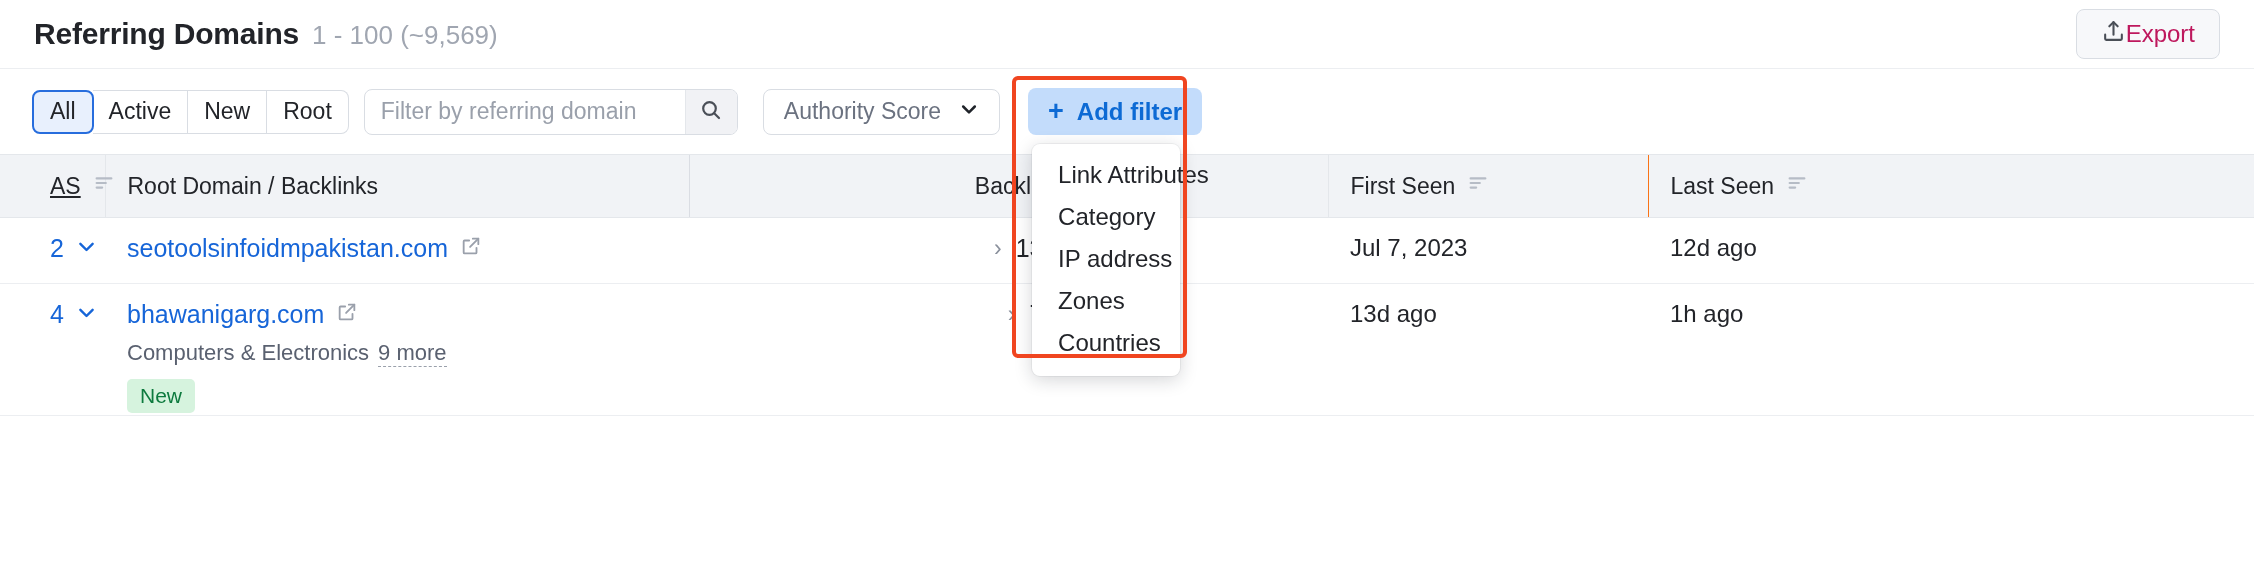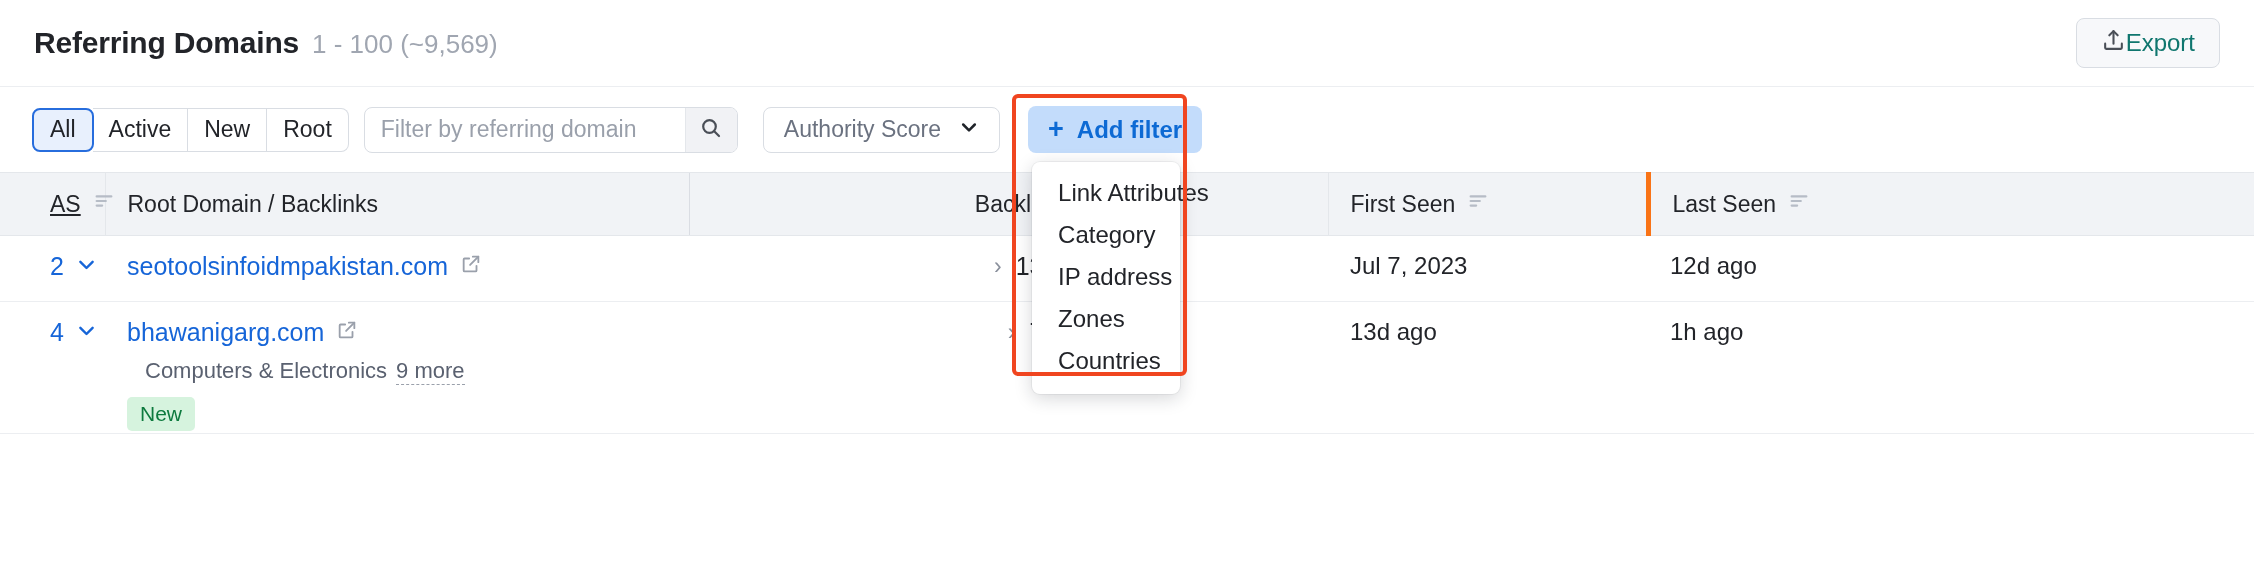--- a/index.html
+++ b/index.html
@@ -20,7 +20,7 @@
   
   .header {
     position: relative;
-    height: 87px;
+    height: 69px;
     display: flex;
     align-items: center;
     padding: 10px 34px;

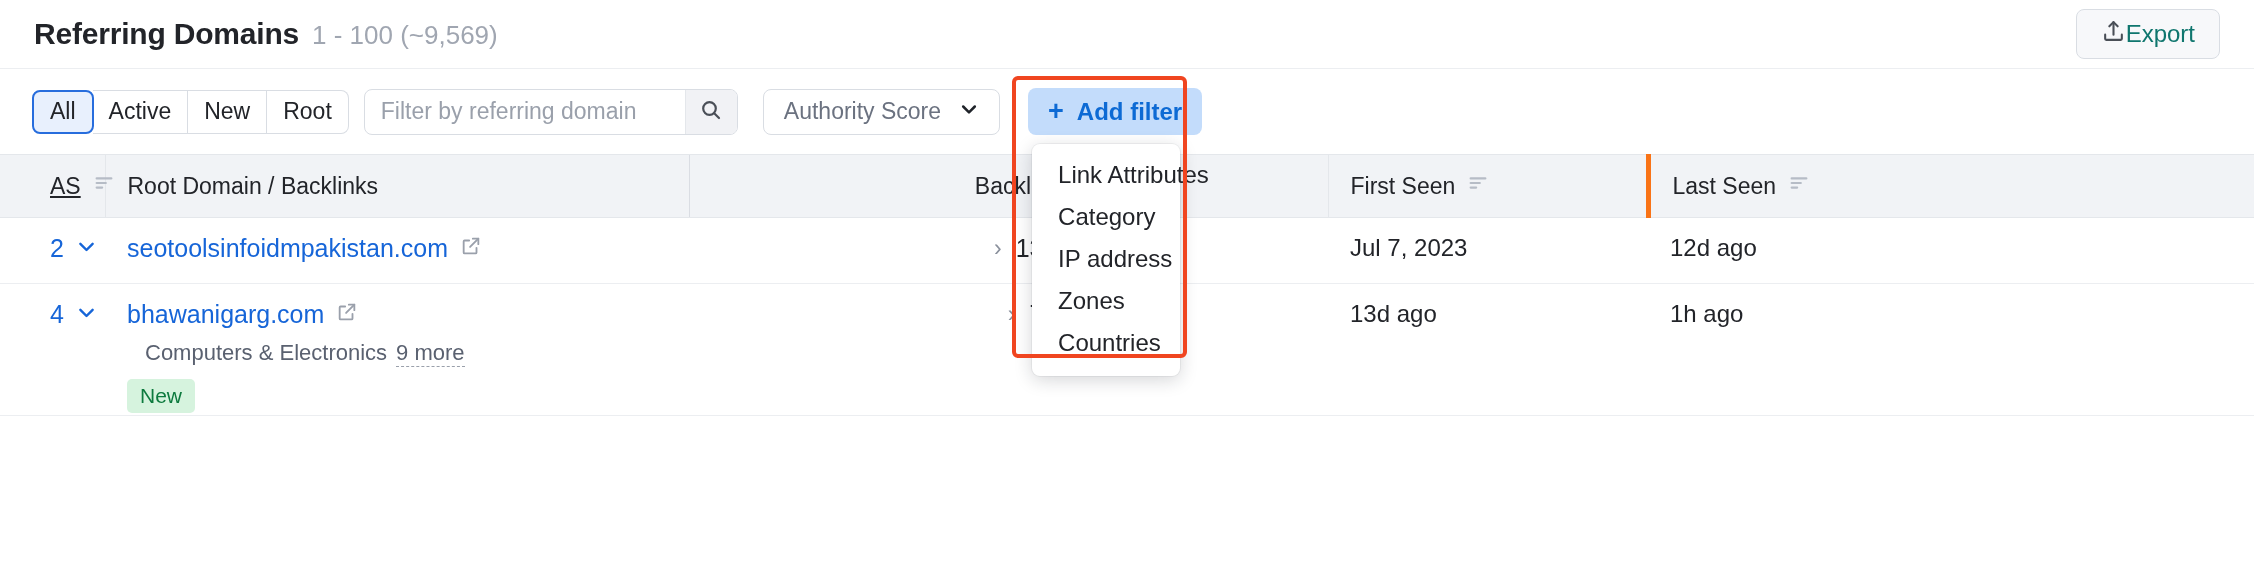--- a/index.html
+++ b/index.html
@@ -46,7 +46,7 @@
     border: 1px solid #d9dde3;
     border-radius: 8px;
     background: #f7f8fa;
-    color: #0f766e;
+    color: #be185d;
     font-size: 24px;
     cursor: pointer;
   }

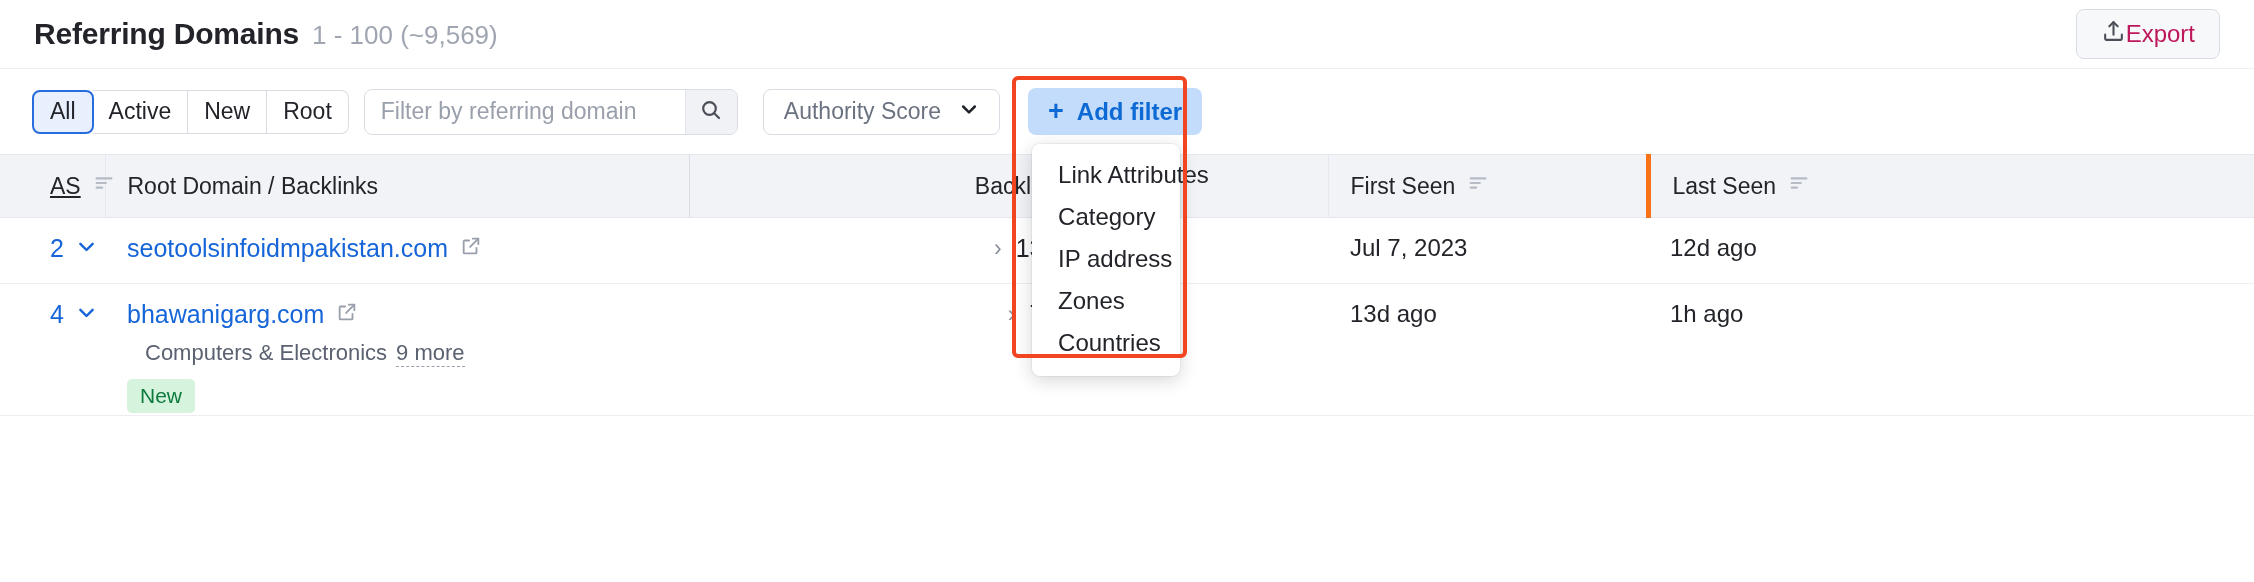--- a/index.html
+++ b/index.html
@@ -207,7 +207,7 @@
   th.col-backlinks { width: 439px; background: #e3e6eb; border-left: 1px solid #dadde3; }
   th.col-ips { width: 200px; }
   th.col-first { width: 320px; border-left: 1px solid #e4e7eb; }
-  th.col-last { width: 606px; border-left: 5px solid #f97316; margin-top: 45px; }
+  th.col-last { width: 606px; border-left: 1px solid #f97316; margin-top: 45px; }
 
   .table tbody td {
     border-bottom: 1px solid #eceef1;

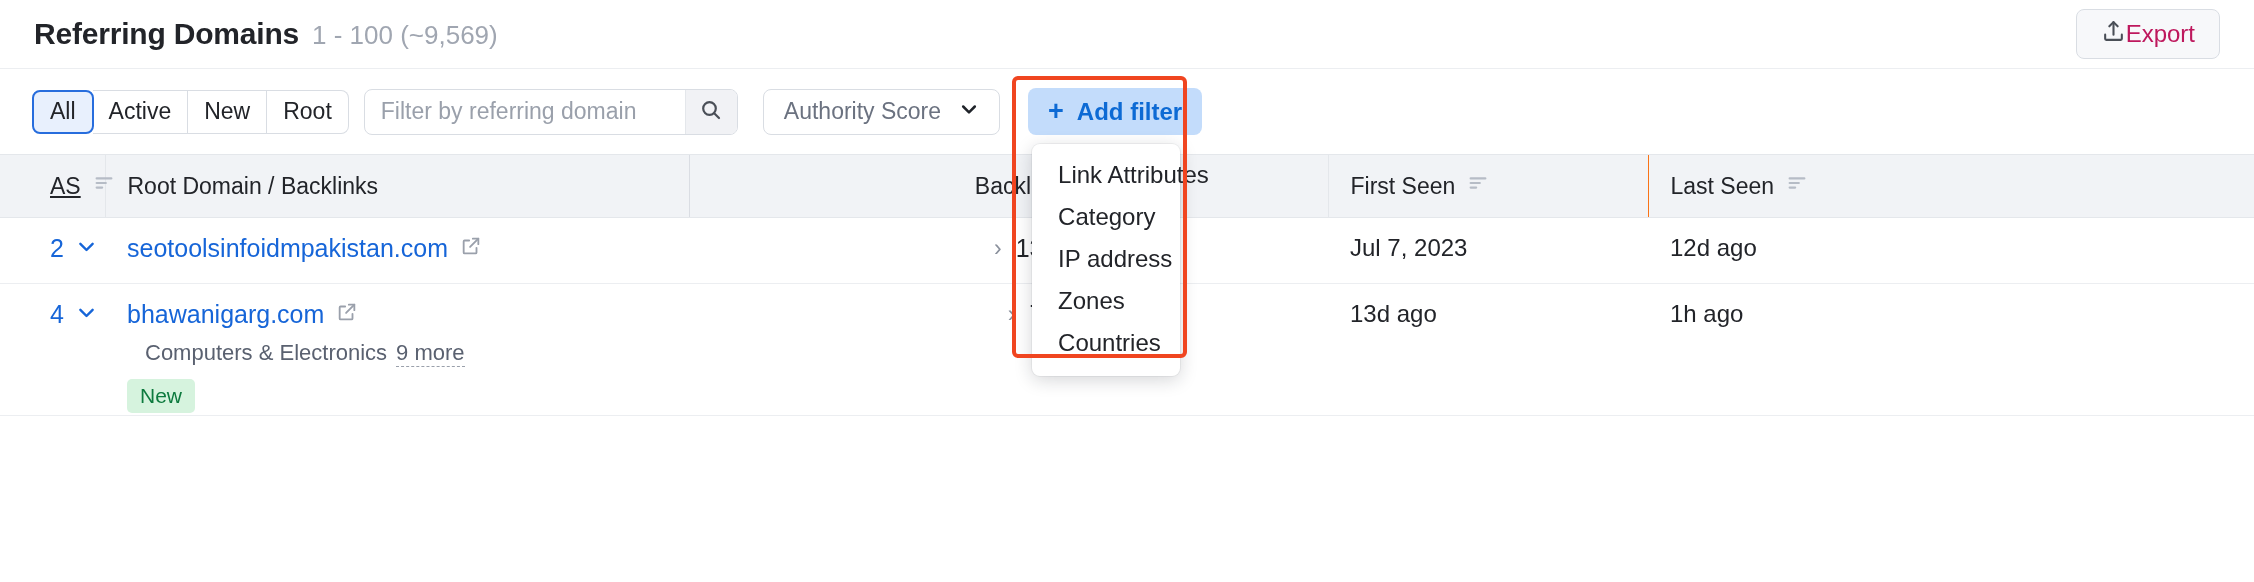--- a/index.html
+++ b/index.html
@@ -235,7 +235,7 @@
     margin-top: 11px;
     font-size: 22px;
     color: #5a6170;
-    display: flex; align-items: baseline; gap: 9px; margin-left: 18px;
+    display: flex; align-items: baseline; gap: 9px;
   }
   .more-link {
     color: #5a6170;

